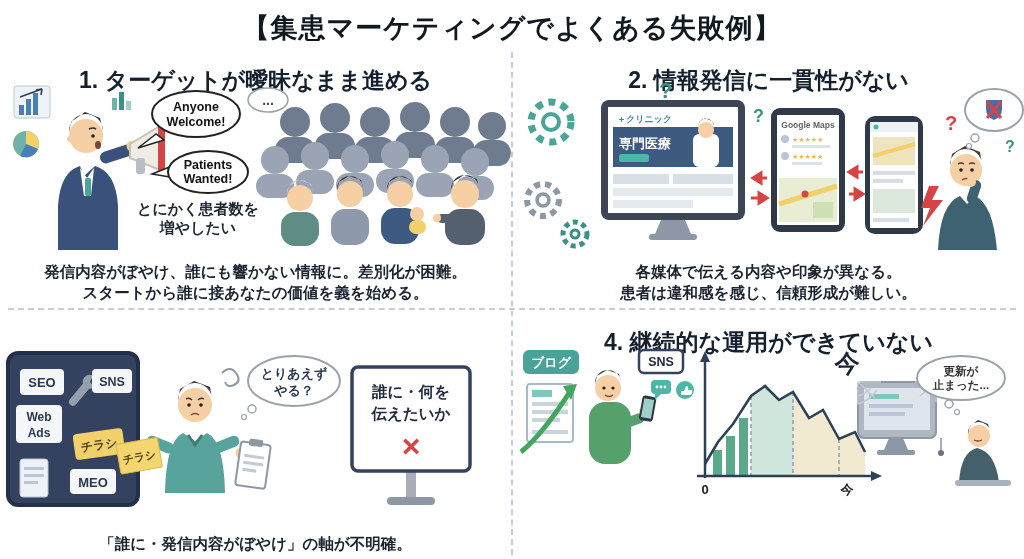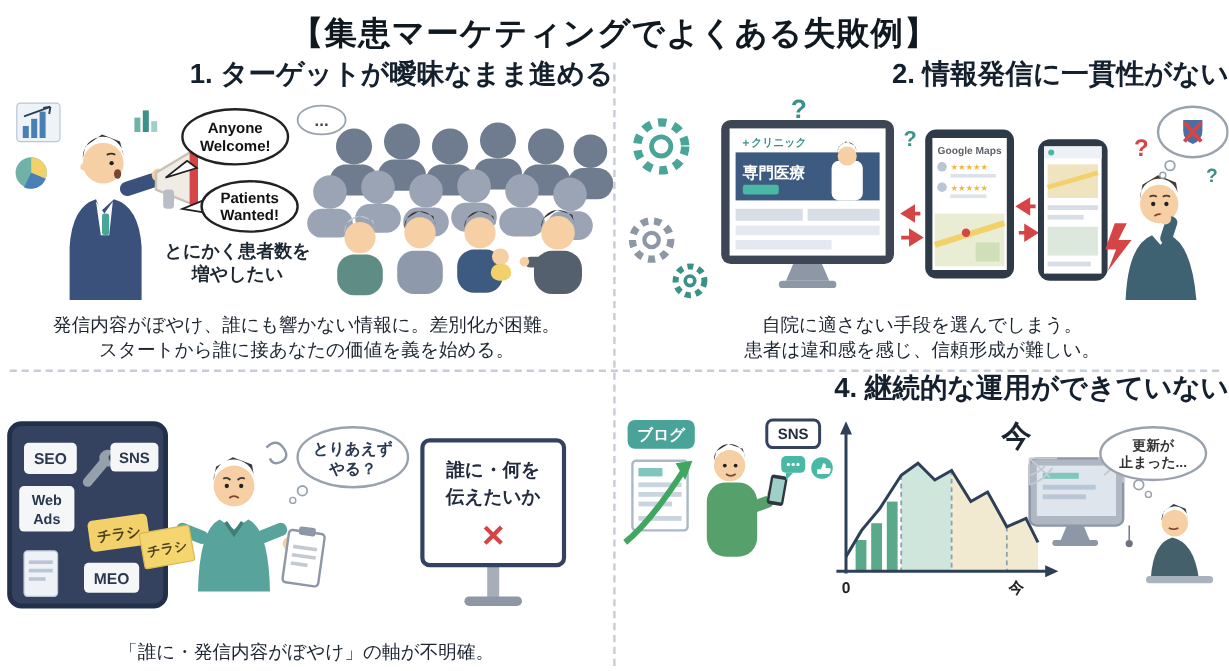--- a/index.html
+++ b/index.html
@@ -15,7 +15,7 @@
   .q2 { left:513px; top:46px;  width:511px; height:262px; }
   .q3 { left:0;   top:311px; width:511px; height:248px; }
   .q4 { left:513px; top:308px; width:511px; height:248px; }
-  .quad h2 { text-align:right; font-size:23px; font-weight:800; color:#14202e; margin-top:0; }
+  .quad h2 { text-align:center; font-size:23px; font-weight:800; color:#14202e; margin-top:19px; }
   .illus { position:absolute; left:0; top:36px; }
   .desc { position:absolute; left:0; bottom:4px; width:100%; text-align:center;
           font-size:15.5px; font-weight:400; color:#1b2430; line-height:1.4; }

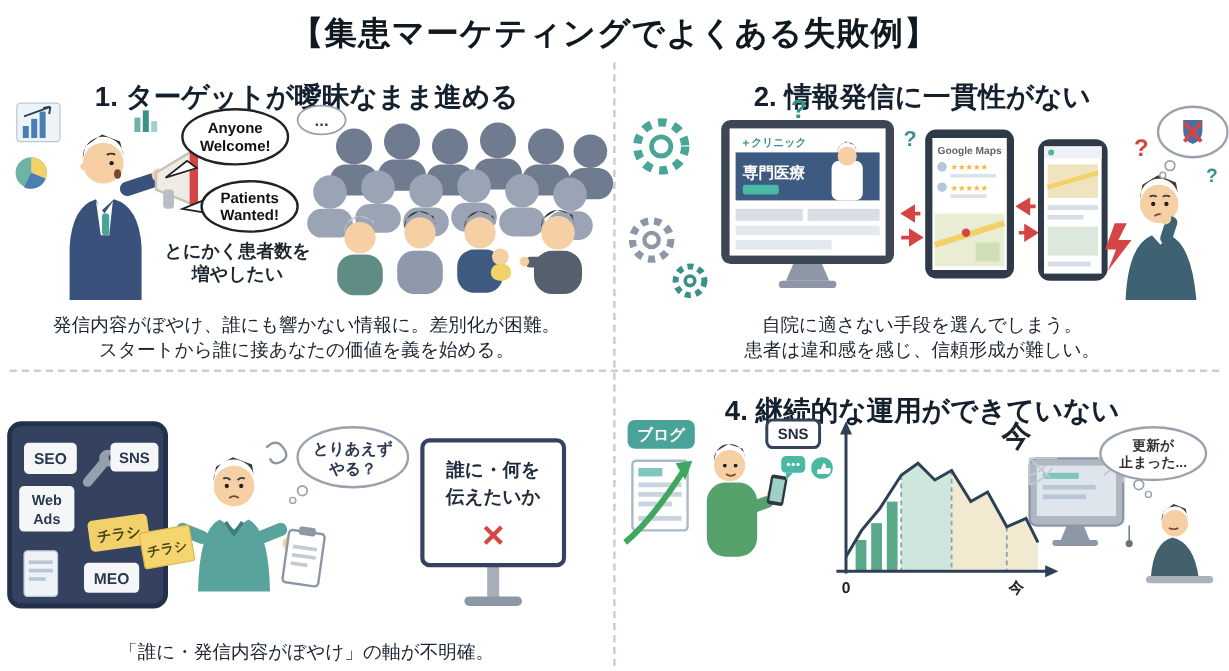--- a/index.html
+++ b/index.html
@@ -18,7 +18,7 @@
   .quad h2 { text-align:center; font-size:23px; font-weight:800; color:#14202e; margin-top:19px; }
   .illus { position:absolute; left:0; top:36px; }
   .desc { position:absolute; left:0; bottom:4px; width:100%; text-align:center;
-          font-size:15.5px; font-weight:400; color:#1b2430; line-height:1.4; }
+          font-size:15.5px; font-weight:700; color:#1b2430; line-height:1.4; }
   svg text { font-family:"Liberation Sans","DejaVu Sans",sans-serif; }
 </style>
 </head>

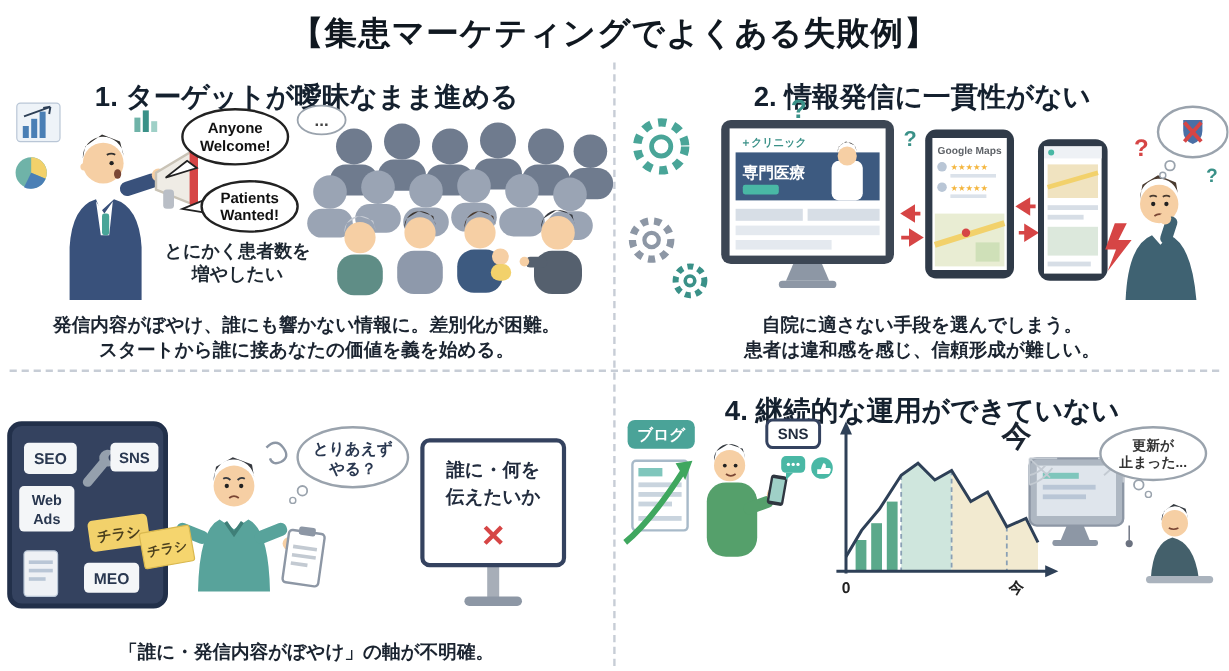--- a/index.html
+++ b/index.html
@@ -257,7 +257,7 @@
       <text x="492" y="70" font-size="16" font-weight="bold" fill="#3a9188">?</text>
     </svg>
     <div class="desc">
-      <div>自院に適さない手段を選んでしまう。</div>
+      <div>各媒体で伝える内容や印象が異なる。</div>
       <div>患者は違和感を感じ、信頼形成が難しい。</div>
     </div>
   </div>

